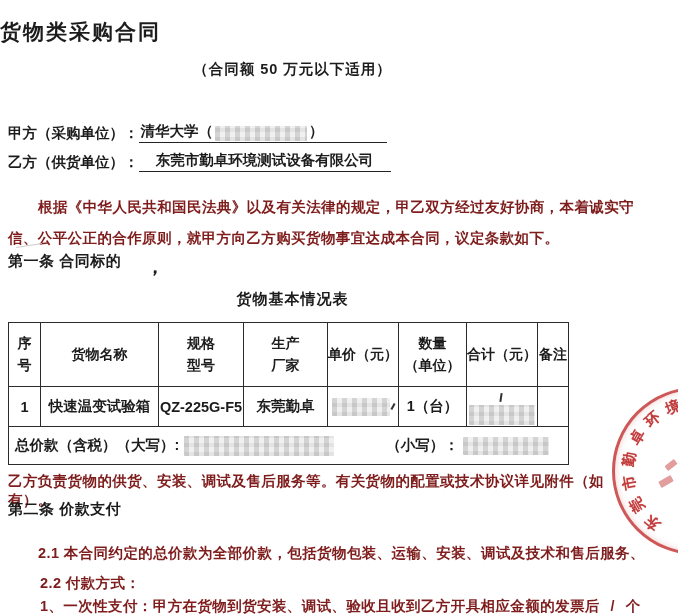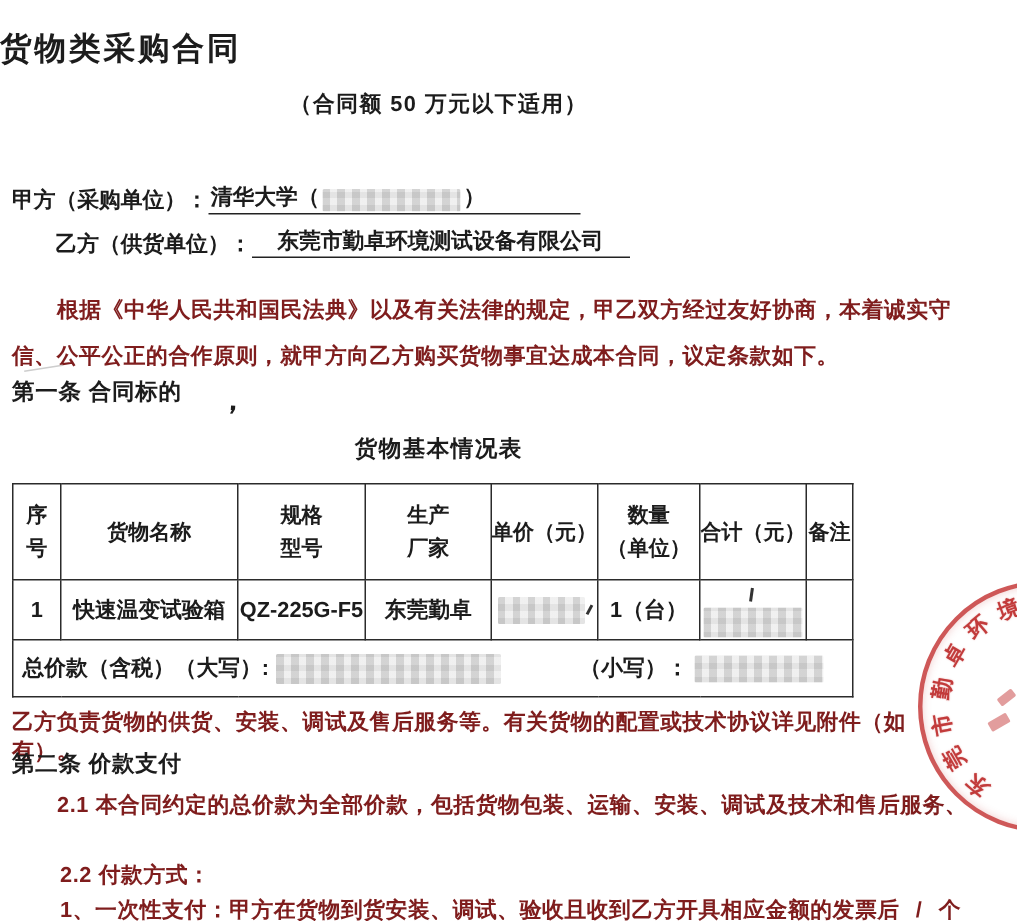--- a/index.html
+++ b/index.html
@@ -18,7 +18,7 @@
   
   .party { left:8px; font-size:14.5px; font-weight:700; display:flex; align-items:flex-end; }
   .party-a { top:122px; }
-  .party-b { top:151px;margin-left:29px; }
+  .party-b { top:151px; }
   .u-line { display:inline-flex; align-items:flex-end; border-bottom:1.6px solid #222;
             font-weight:700; padding:0 2px 1px 2px; min-height:19px; }
   .u-a { width:248px; }

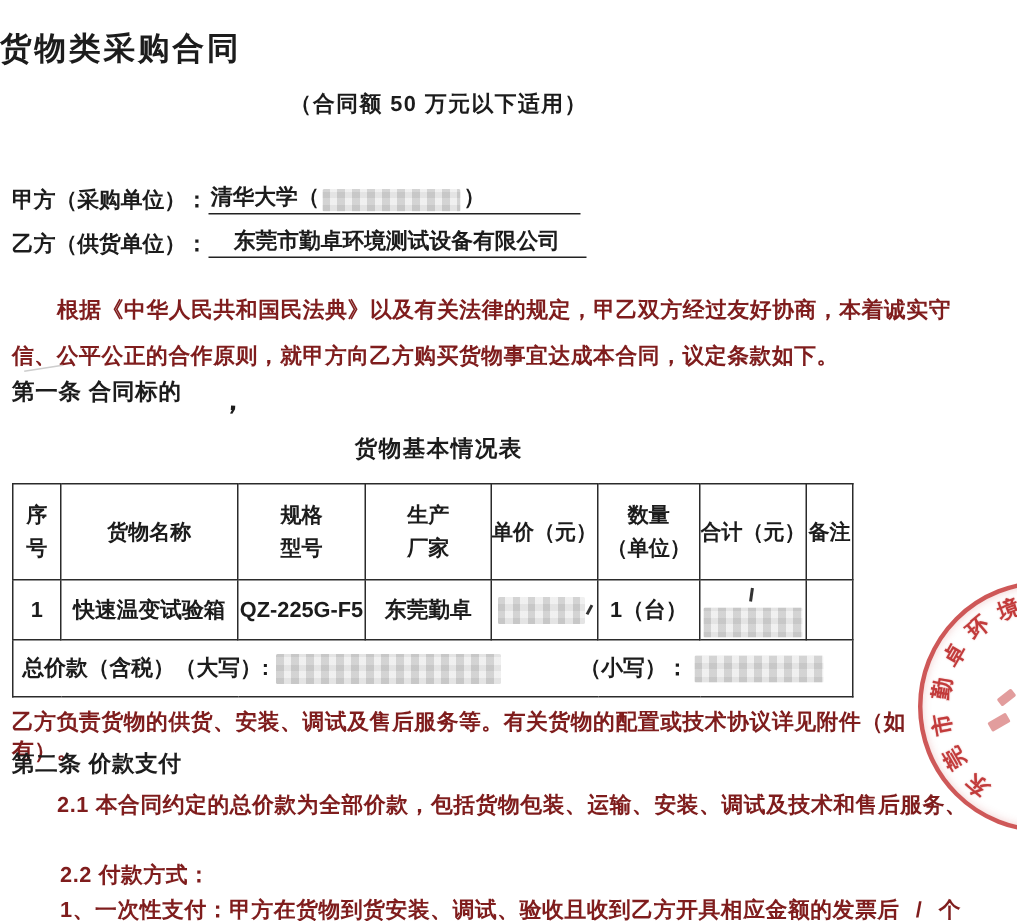--- a/index.html
+++ b/index.html
@@ -66,7 +66,7 @@
   .tick-l { transform:rotate(8deg); margin-right:3px; height:9px; }
 
   .note { top:472px; left:8px; width:610px; }
-  .c21  { top:524px; left:8px; line-height:27px; }
+  .c21  { top:540px; left:8px; line-height:27px; }
   .c22  { top:574px; left:40px; }
   .payline { top:597px; left:40px; }
   .pay-blank { display:inline-block; width:26px; border-bottom:1.6px solid #222; text-align:center; font-weight:700; }

